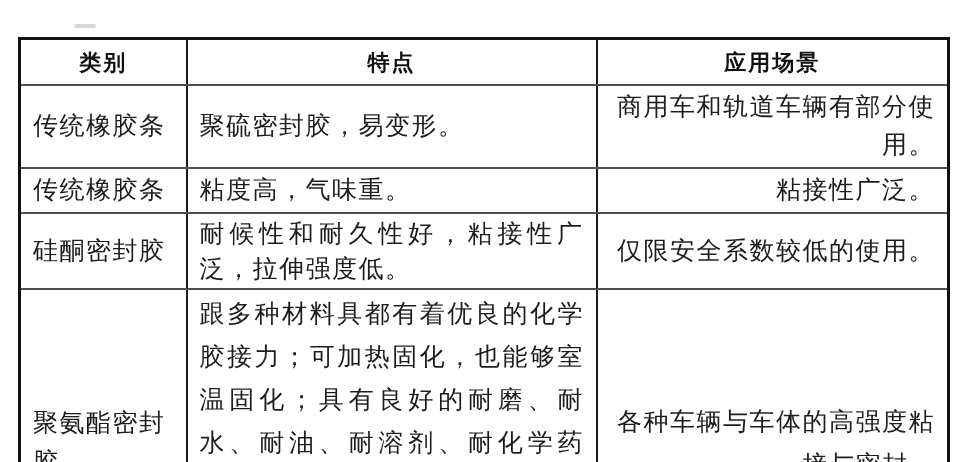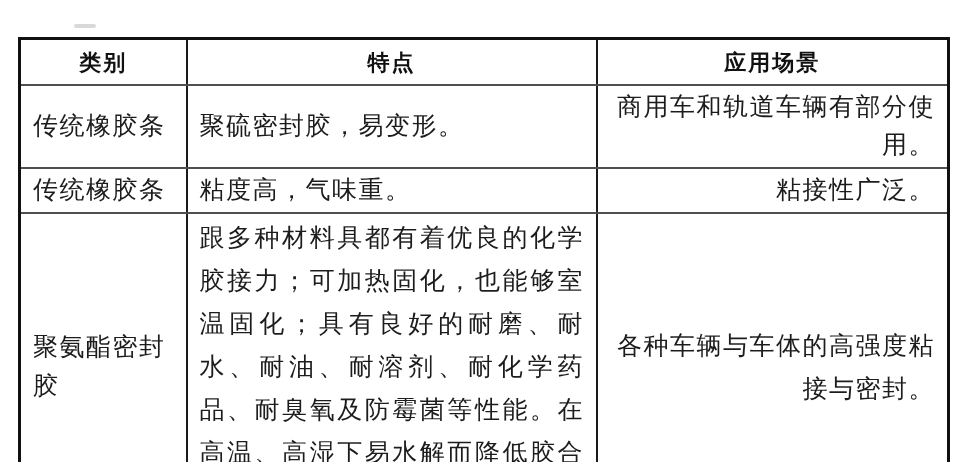--- a/index.html
+++ b/index.html
@@ -99,6 +99,11 @@
         <td class="feat">粘度高，气味重。</td>
         <td class="app">粘接性广泛。</td>
       </tr>
+      <tr class="r3">
+        <td class="cat">硅酮密封胶</td>
+        <td class="feat">耐候性和耐久性好，粘接性广泛，拉伸强度低。</td>
+        <td class="app">仅限安全系数较低的使用。</td>
+      </tr>
       <tr class="r4">
         <td class="cat">聚氨酯密封胶</td>
         <td class="feat">跟多种材料具都有着优良的化学胶接力；可加热固化，也能够室温固化；具有良好的耐磨、耐水、耐油、耐溶剂、耐化学药品、耐臭氧及防霉菌等性能。在高温、高湿下易水解而降低胶合强度。</td>

